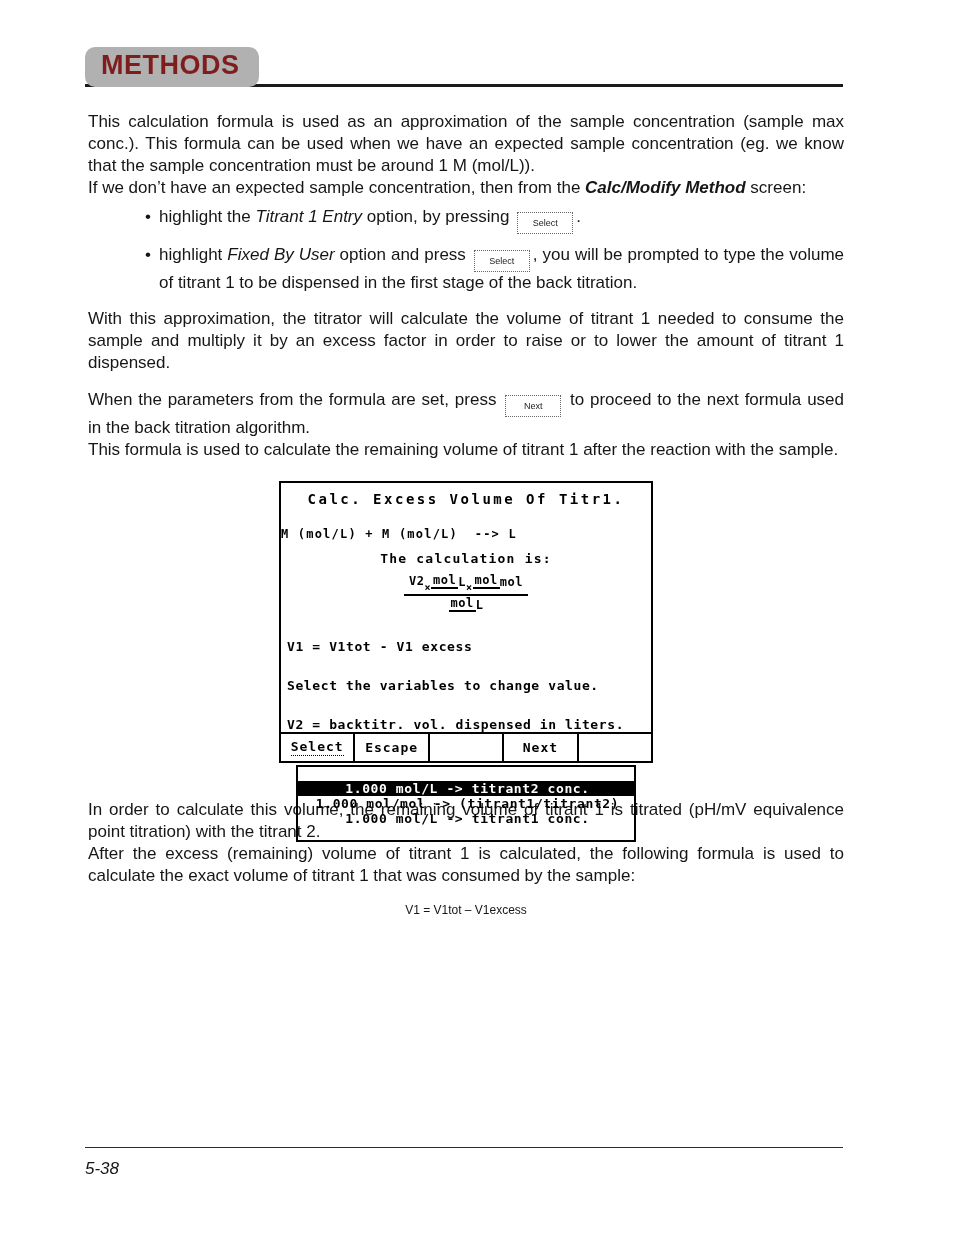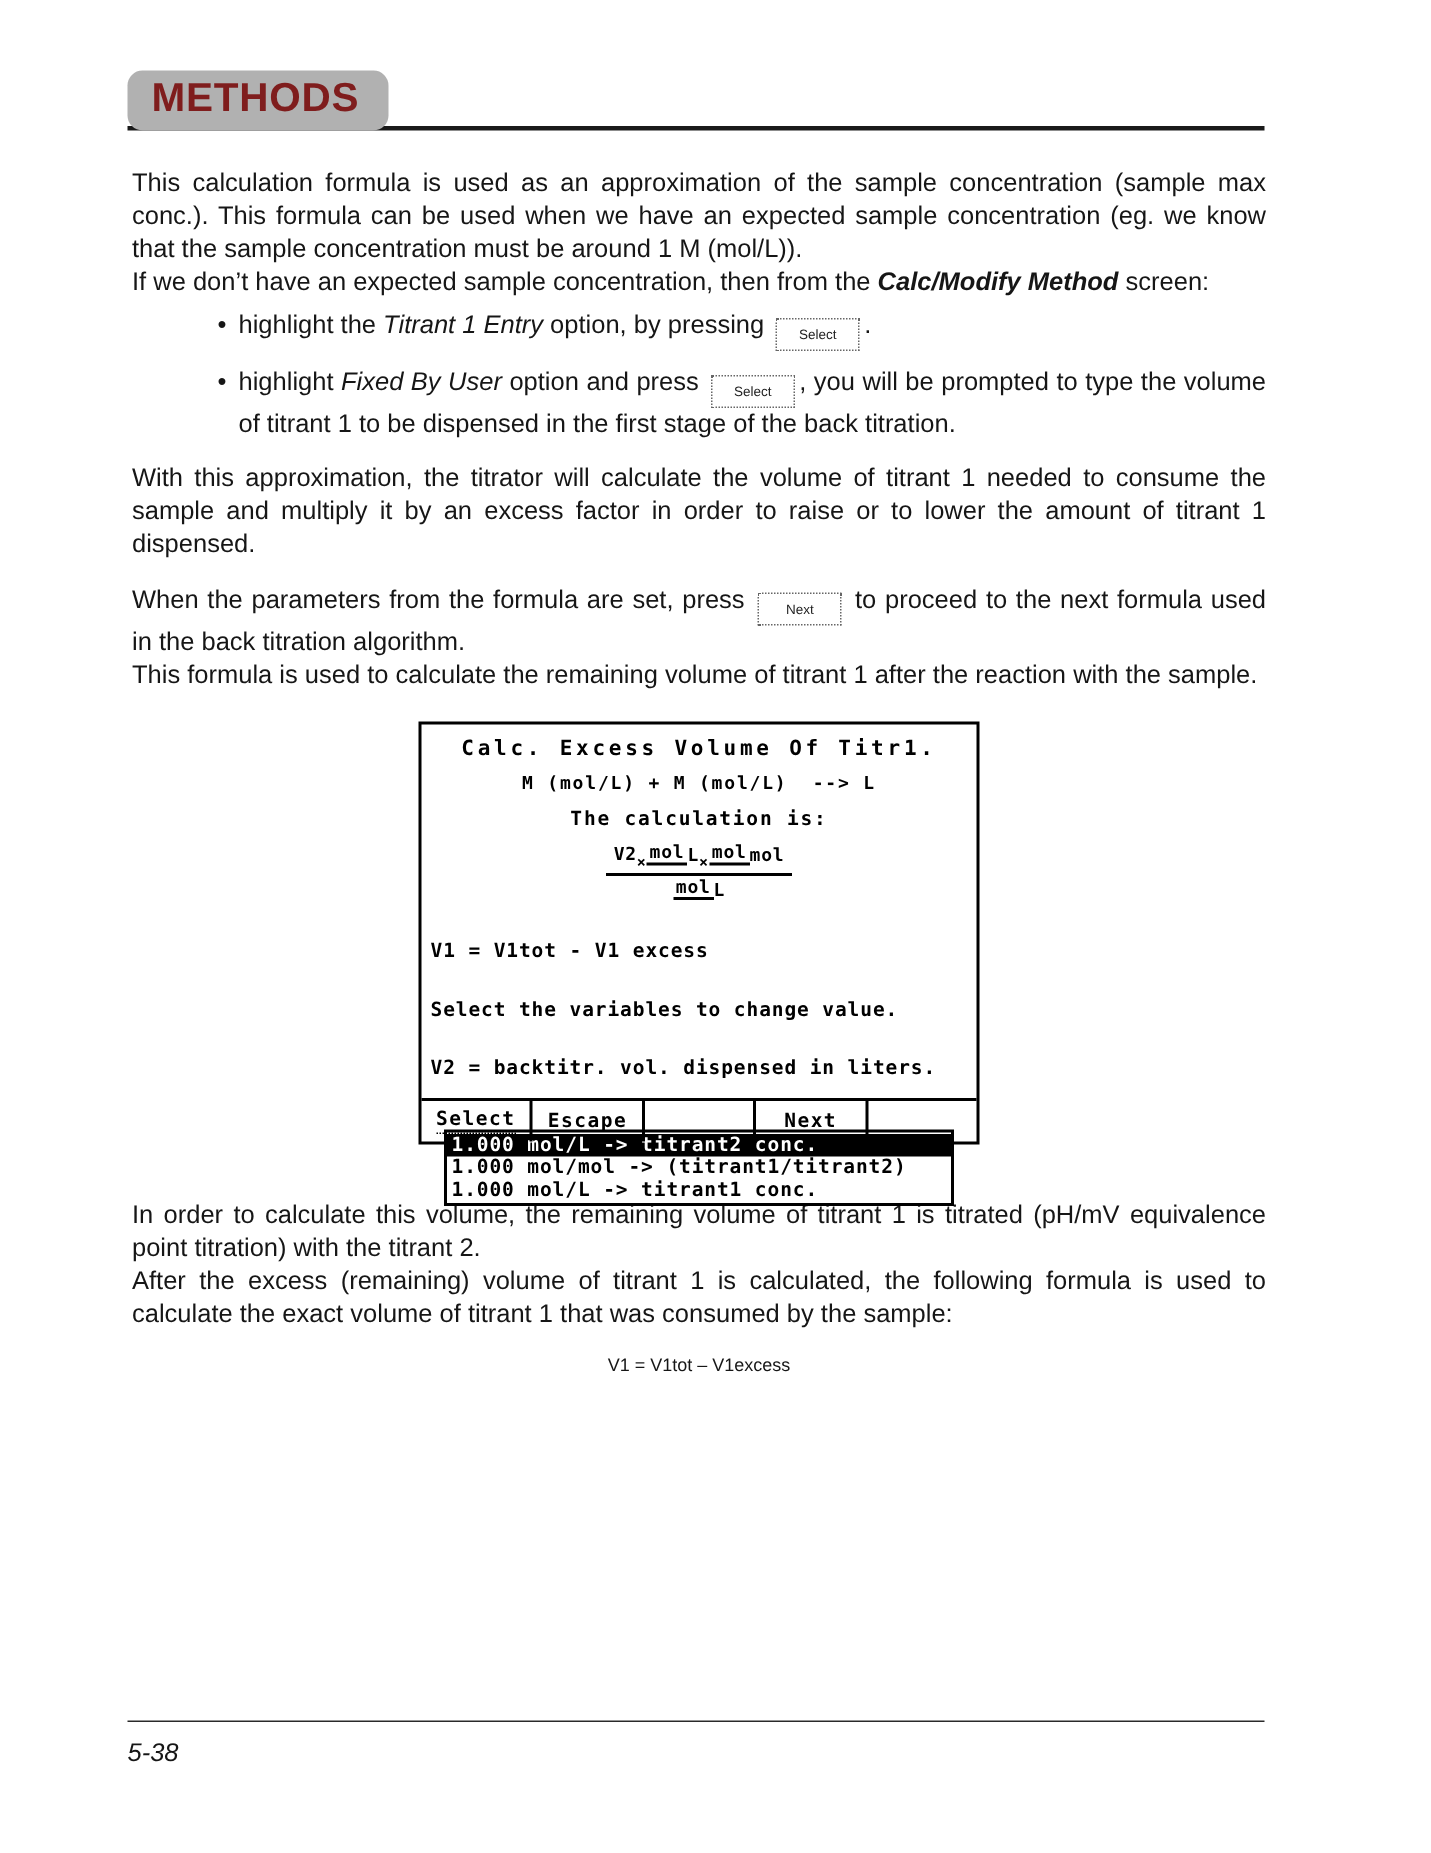--- a/index.html
+++ b/index.html
@@ -38,7 +38,7 @@
     font-weight:700;color:#000;
   }
   .lcd-title{text-align:center;margin-top:8px;font-size:14px;letter-spacing:2.5px;white-space:pre;}
-  .lcd-reaction{text-align:center;margin-top:8px;font-size:12px;letter-spacing:1.2px;white-space:pre;}
+  .lcd-reaction{margin-top:20px;font-size:12px;letter-spacing:1.2px;white-space:pre;}
   .lcd-calc{text-align:center;margin-top:10px;font-size:13px;letter-spacing:1.2px;white-space:pre;}
   .fracwrap{text-align:center;margin-top:4px;}
   .frac{display:inline-flex;flex-direction:column;align-items:center;font-size:12px;letter-spacing:0.5px;}

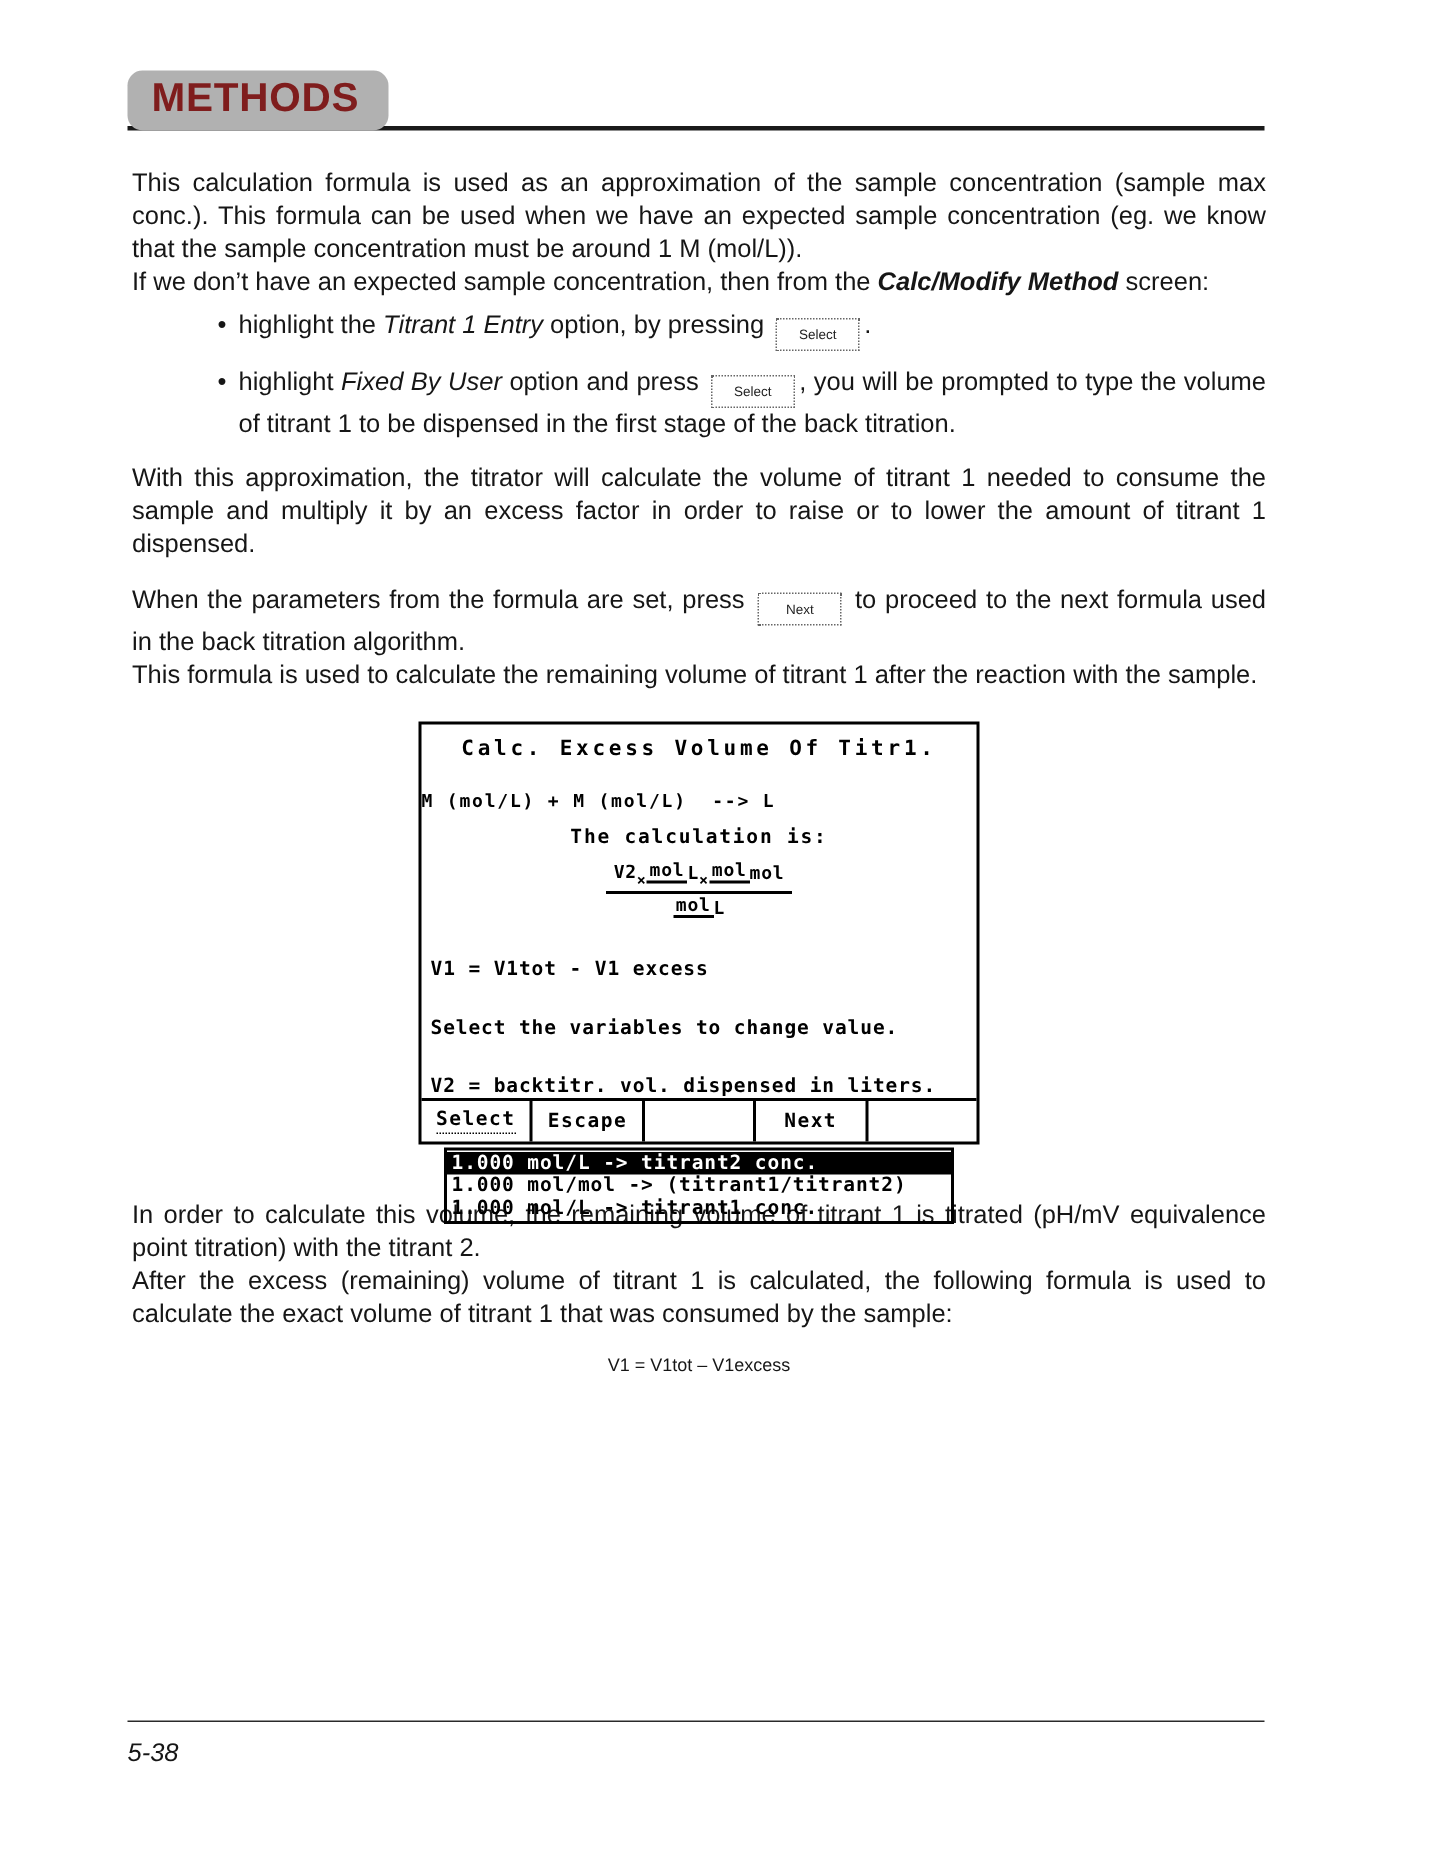--- a/index.html
+++ b/index.html
@@ -50,7 +50,7 @@
   .fr-bar{align-self:stretch;height:2px;background:#000;margin-top:1px;}
   .den{margin-top:1px;}
   .lcd-lines{margin-top:2px;padding-left:6px;font-size:13px;letter-spacing:0.6px;line-height:13px;white-space:pre;}
-  .lcd-list{width:336px;margin:8px auto 0;border:2px solid #000;padding:1px 0;}
+  .lcd-list{width:336px;margin:8px auto 0;border:2px solid #000;padding:14px 0;text-align:center;}
   .lrow{font-size:13px;letter-spacing:0.6px;line-height:15px;padding-left:3px;white-space:pre;}
   .lrow.selected{background:#000;color:#fff;}
   .softkeys{position:absolute;left:0;right:0;bottom:0;height:27px;border-top:2px solid #000;display:flex;}

